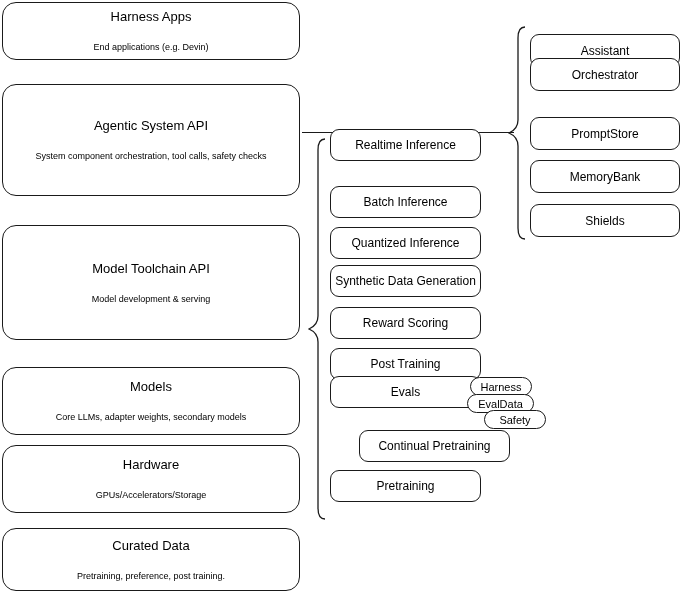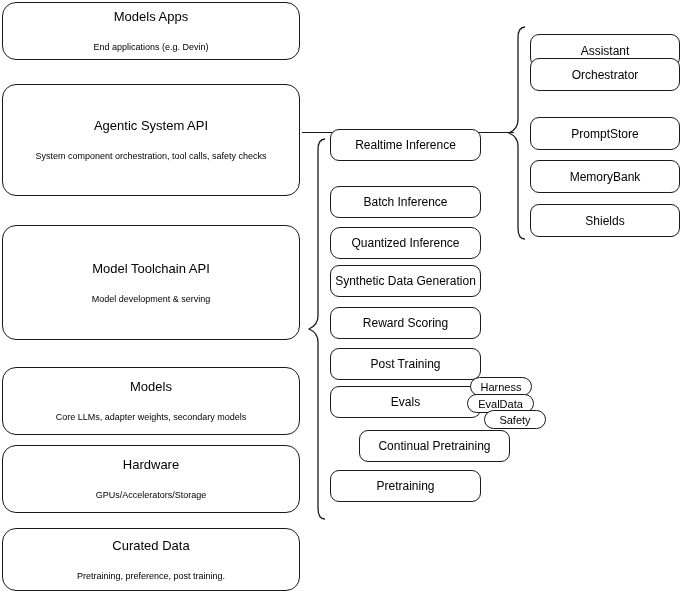--- a/index.html
+++ b/index.html
@@ -115,7 +115,7 @@
 <div id="canvas">
 
   <div class="box layer" style="top:2px;height:58px;">
-    <div class="title">Models Apps</div>
+    <div class="title">Harness Apps</div>
     <div class="subtitle">End applications (e.g. Devin)</div>
   </div>
 

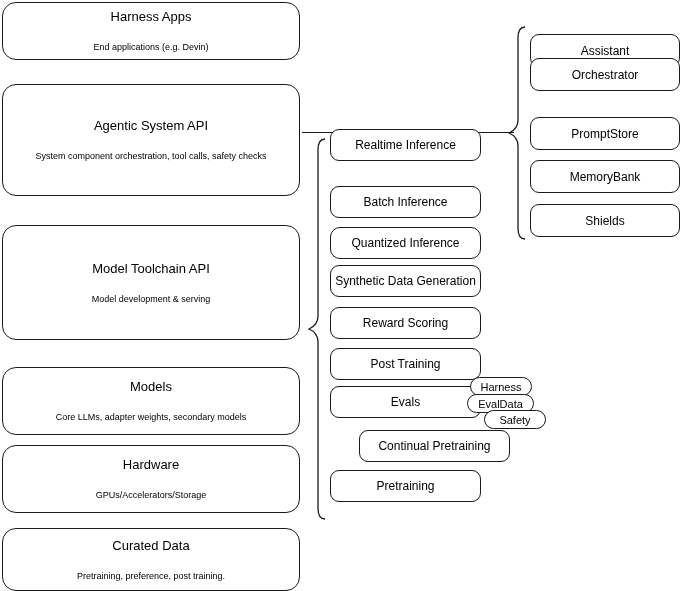--- a/index.html
+++ b/index.html
@@ -156,7 +156,7 @@
   <div class="box mid" style="top:186px;">
     <div class="label">Batch Inference</div>
   </div>
-  <div class="box mid" style="top:227px;border-radius:10px;">
+  <div class="box mid" style="top:227px;">
     <div class="label">Quantized Inference</div>
   </div>
   <div class="box mid" style="top:265px;">

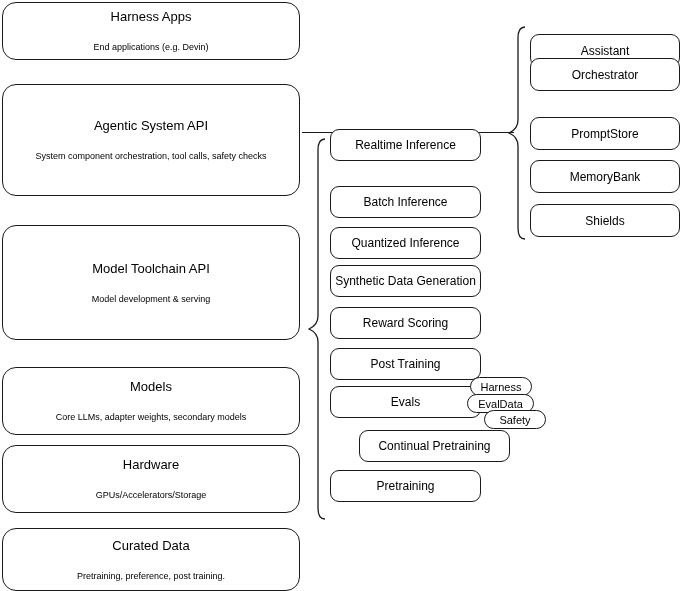--- a/index.html
+++ b/index.html
@@ -168,7 +168,7 @@
   <div class="box mid" style="top:348px;">
     <div class="label">Post Training</div>
   </div>
-  <div class="box mid" style="top:386px;">
+  <div class="box mid" style="top:376px;">
     <div class="label">Evals</div>
   </div>
   <div class="box mid" style="top:430px;margin-left:29px;">

